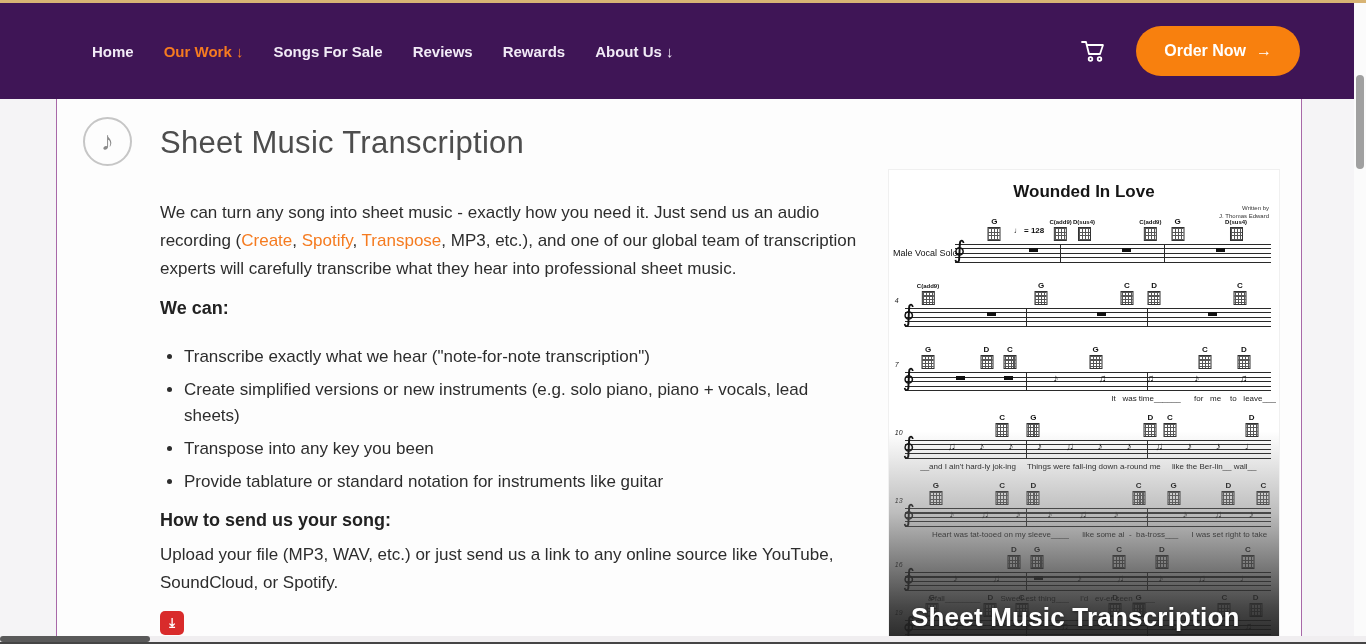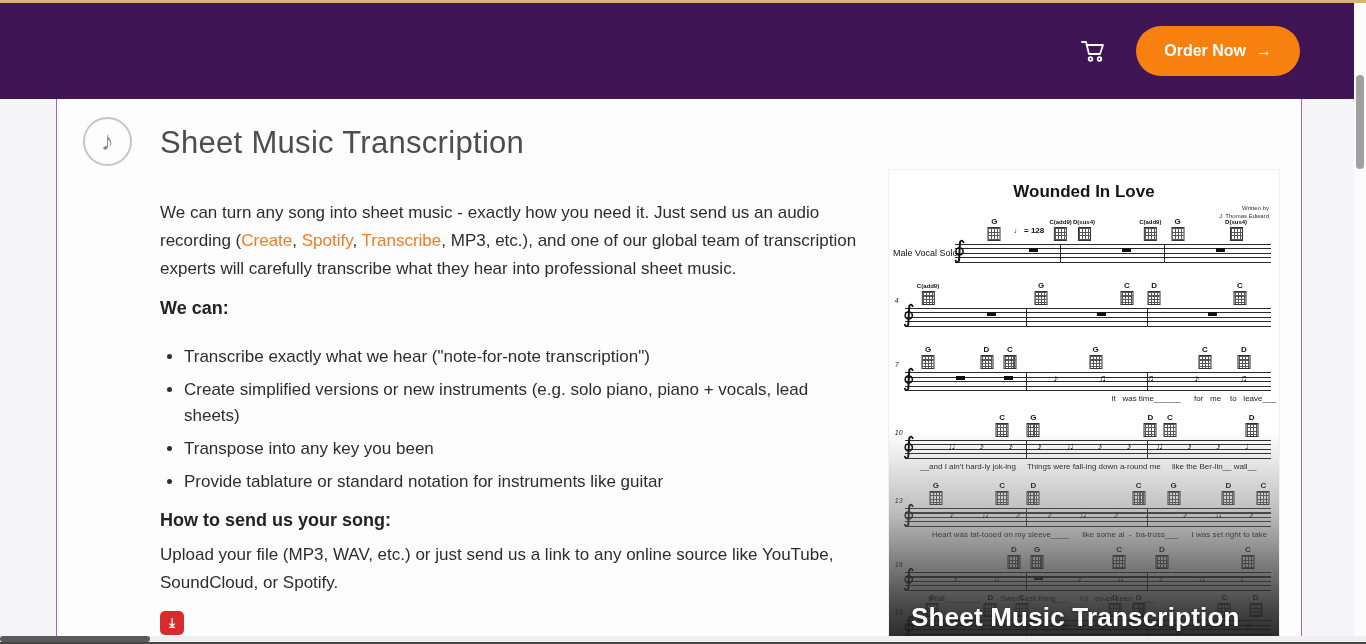--- a/index.html
+++ b/index.html
@@ -124,6 +124,14 @@
   <div class="top-line"></div>
 
   <header class="header">
+    <ul class="nav">
+      <li>Home</li>
+      <li class="active">Our Work ↓</li>
+      <li>Songs For Sale</li>
+      <li>Reviews</li>
+      <li>Rewards</li>
+      <li>About Us ↓</li>
+    </ul>
     <div class="header-right">
       <svg class="cart" viewBox="0 0 26 26" fill="none" stroke="#ffffff" stroke-width="1.8" stroke-linecap="round" stroke-linejoin="round">
         <path d="M2 4 h4 l3 12 h11 l3 -9 H7"></path>

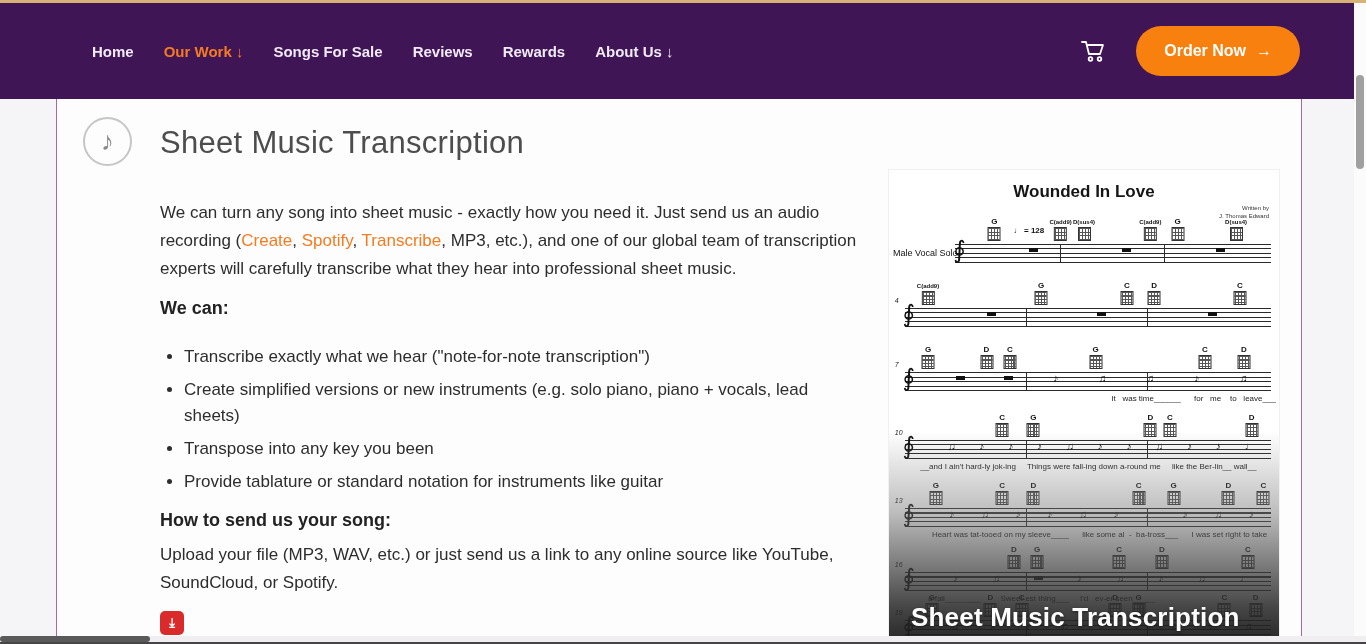--- a/index.html
+++ b/index.html
@@ -152,7 +152,7 @@
     <div class="main-col">
       <h1 class="page-title">Sheet Music Transcription</h1>
 
-      <p class="intro"><span>We can turn any song into sheet music - exactly how you need it. Just send us an audio recording (</span><a>Create</a><span>, </span><a>Spotify</a><span>, </span><a>Transcribe</a><span>, MP3, etc.), and one of our global team of transcription experts will carefully transcribe what they hear into professional sheet music.</span></p>
+      <p class="intro"><span>We can turn any song into sheet music - exactly how you need it. Just send us an audio recording (</span><a>Create</a><span>, </span><a>Spotify</a><span>, </span><a>Transpose</a><span>, MP3, etc.), and one of our global team of transcription experts will carefully transcribe what they hear into professional sheet music.</span></p>
 
       <h3 class="sec-heading">We can:</h3>
       <ul class="we-can-list">

